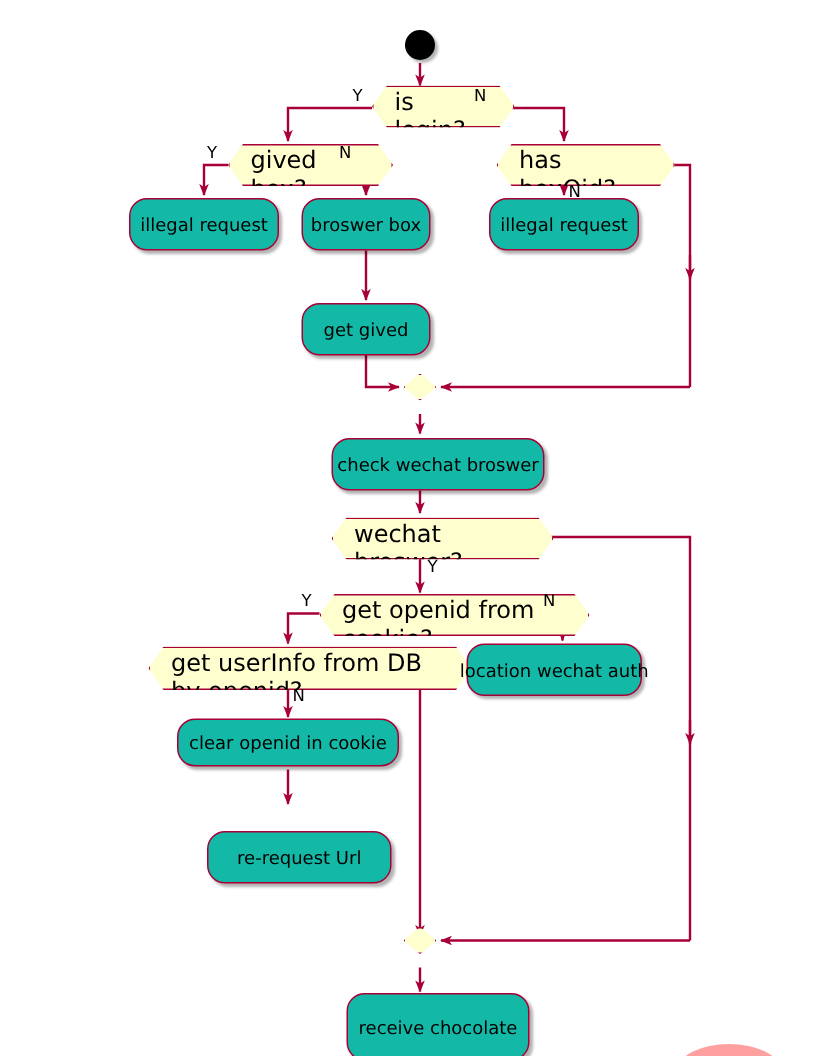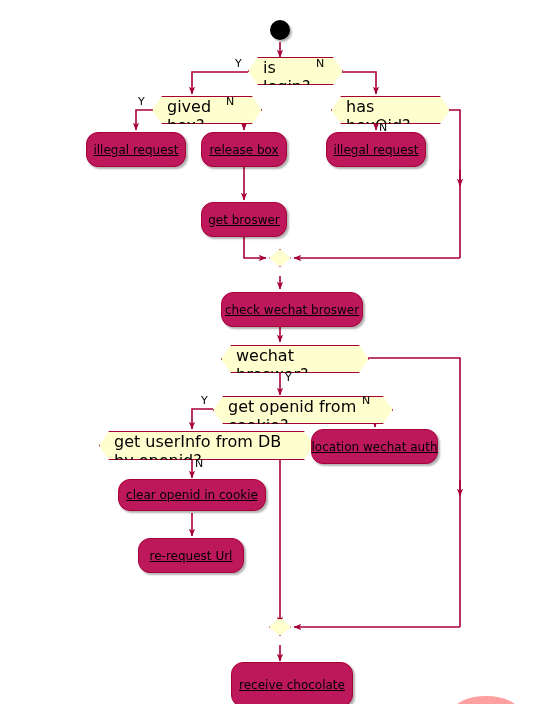--- a/index.html
+++ b/index.html
@@ -38,12 +38,11 @@
     line-height: 1;
   }
   .activity {
-    background: #be185d;
+    background: #14b8a6;
     border: 1.4px solid #A80036;
     border-radius: 12px;
     box-shadow: 2px 2px 2px rgba(0,0,0,0.30);
     padding: 0 14px;
-    text-decoration: underline;
   }
   .decision {
     background: #FEFECE;

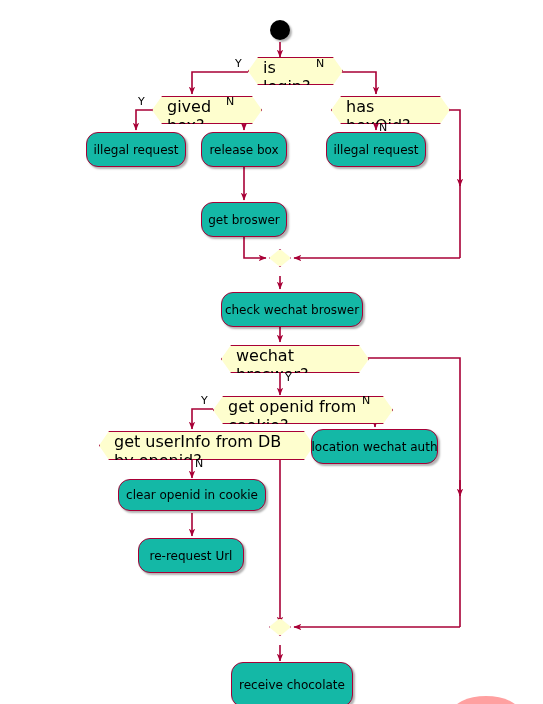--- a/index.html
+++ b/index.html
@@ -171,7 +171,7 @@
 
   <div class="node activity" style="left:86px; top:132px; width:100px; height:35px;">illegal request</div>
 
-  <div class="node activity" style="left:201px; top:132px; width:86px; height:35px;">release box</div>
+  <div class="node activity" style="left:201px; top:132px; width:86px; height:35px;">broswer box</div>
 
   <div class="node activity" style="left:326px; top:132px; width:100px; height:35px;">illegal request</div>
 

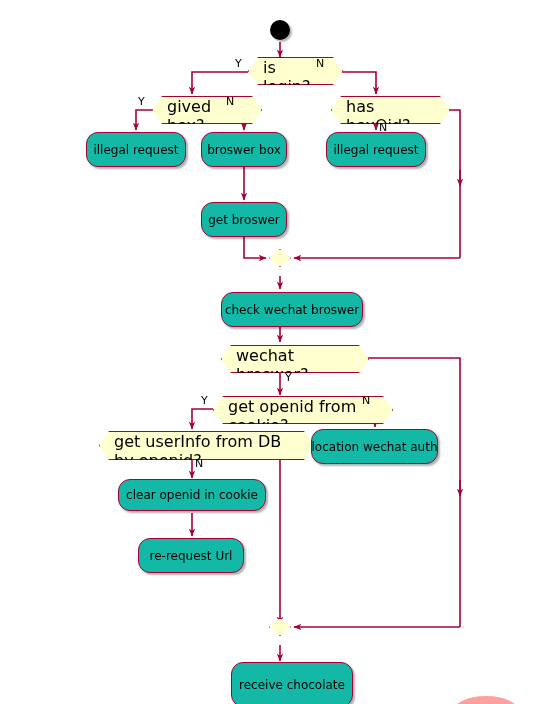--- a/index.html
+++ b/index.html
@@ -175,7 +175,7 @@
 
   <div class="node activity" style="left:326px; top:132px; width:100px; height:35px;">illegal request</div>
 
-  <div class="node activity" style="left:201px; top:202px; width:86px; height:35px;">get broswer</div>
+  <div class="node activity" style="left:201px; top:202px; width:86px; height:35px;">get gived</div>
 
   <div class="merge-diamond" style="left:269px; top:249px;"></div>
 

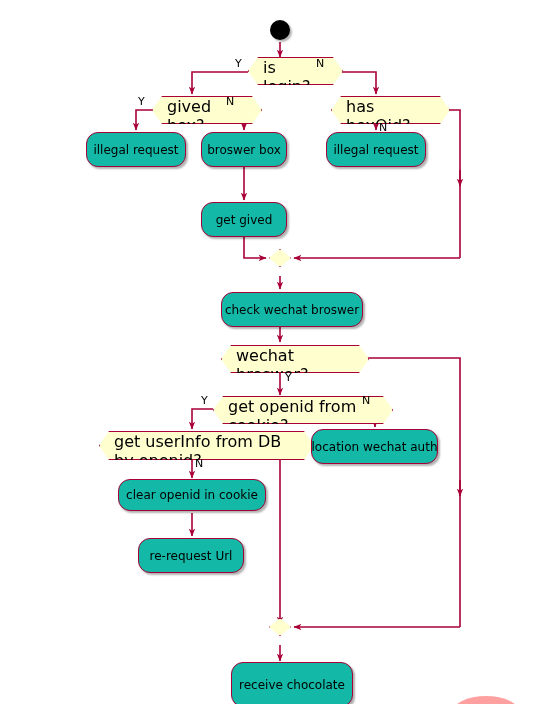--- a/index.html
+++ b/index.html
@@ -197,7 +197,7 @@
   </div>
   <div class="edge-label" style="left:195px; top:458px;">N</div>
 
-  <div class="node activity" style="left:311px; top:429px; width:127px; height:35px;">location wechat auth</div>
+  <div class="node activity" style="left:311px; top:429px; width:117px; height:35px;">location wechat auth</div>
 
   <div class="node activity" style="left:118px; top:479px; width:148px; height:32px;">clear openid in cookie</div>
 

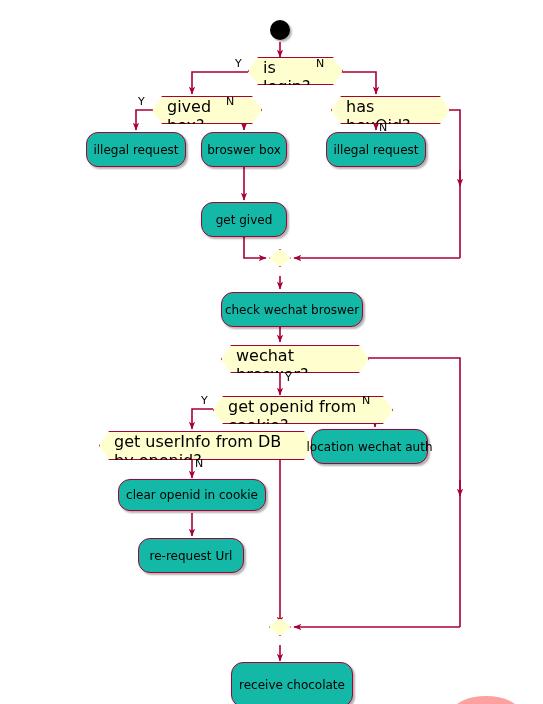--- a/index.html
+++ b/index.html
@@ -201,7 +201,7 @@
 
   <div class="node activity" style="left:118px; top:479px; width:148px; height:32px;">clear openid in cookie</div>
 
-  <div class="node activity" style="left:138px; top:538px; width:106px; height:35px;">re-request Url</div>
+  <div class="node activity" style="left:138px; top:554px; width:123px; height:35px;">re-request Url</div>
 
   <div class="merge-diamond" style="left:269px; top:618px;"></div>
 

